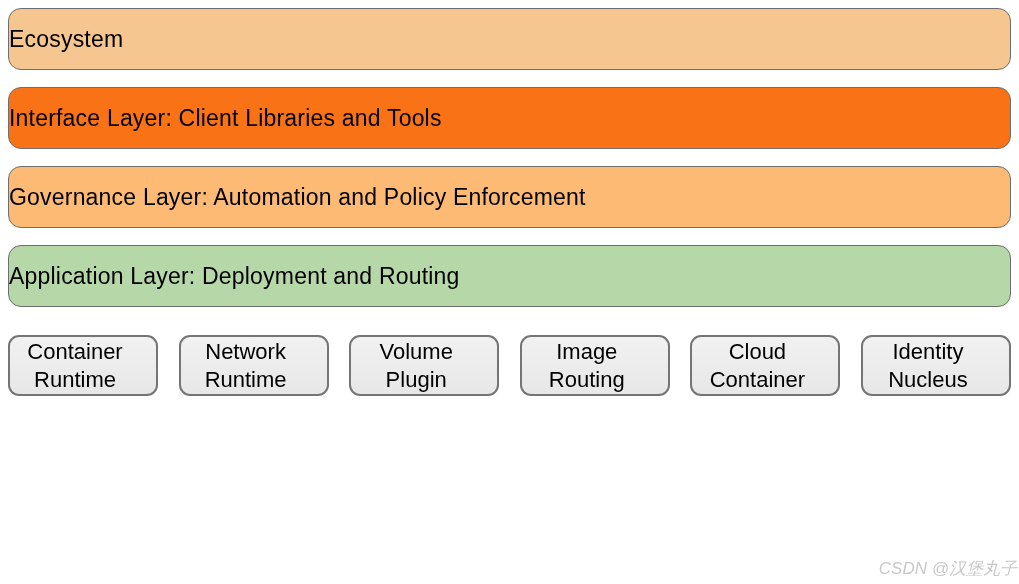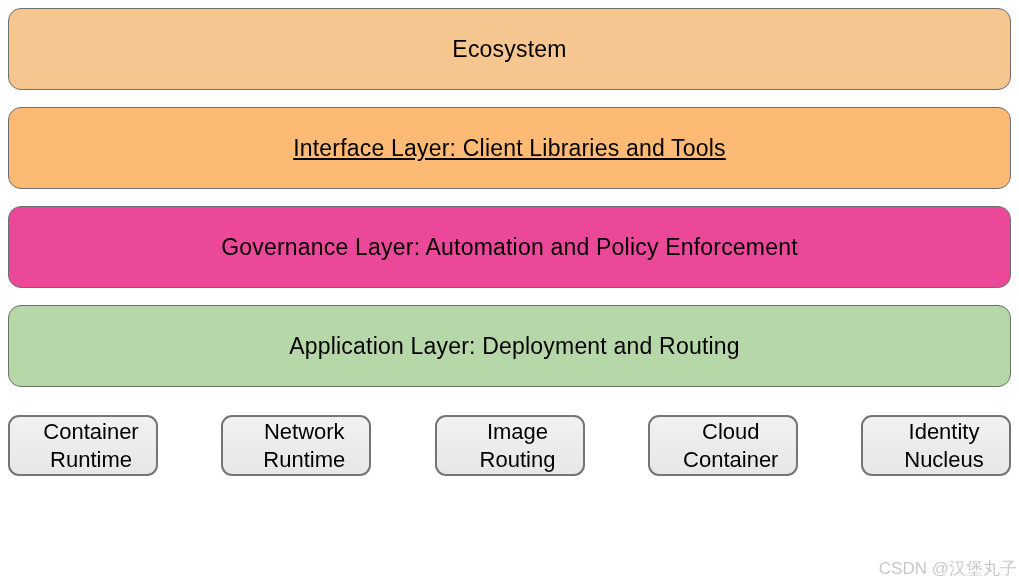--- a/index.html
+++ b/index.html
@@ -23,12 +23,12 @@
     gap: 17px;
   }
   .layer {
-    height: 82px;
+    height: 62px;
     border: 1.5px solid #6e6e6e;
     border-radius: 13px;
     display: flex;
     align-items: center;
-    justify-content: center;
+    justify-content: flex-start;
     box-sizing: border-box;
   }
   .layer-label {

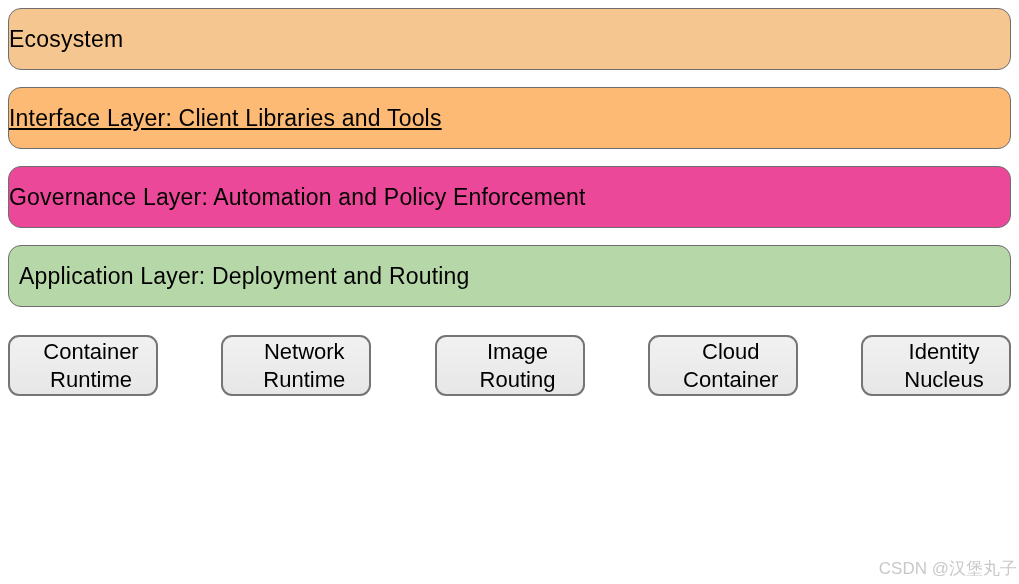--- a/index.html
+++ b/index.html
@@ -80,7 +80,7 @@
     <div class="layer" style="background: rgb(246, 198, 144);">
       <span class="layer-label">Ecosystem</span>
     </div>
-    <div class="layer" style="background: #fdba74; text-decoration: underline;">
+    <div class="layer" style="background: #f97316;">
       <span class="layer-label">Interface Layer: Client Libraries and Tools</span>
     </div>
     <div class="layer" style="background: #ec4899;">

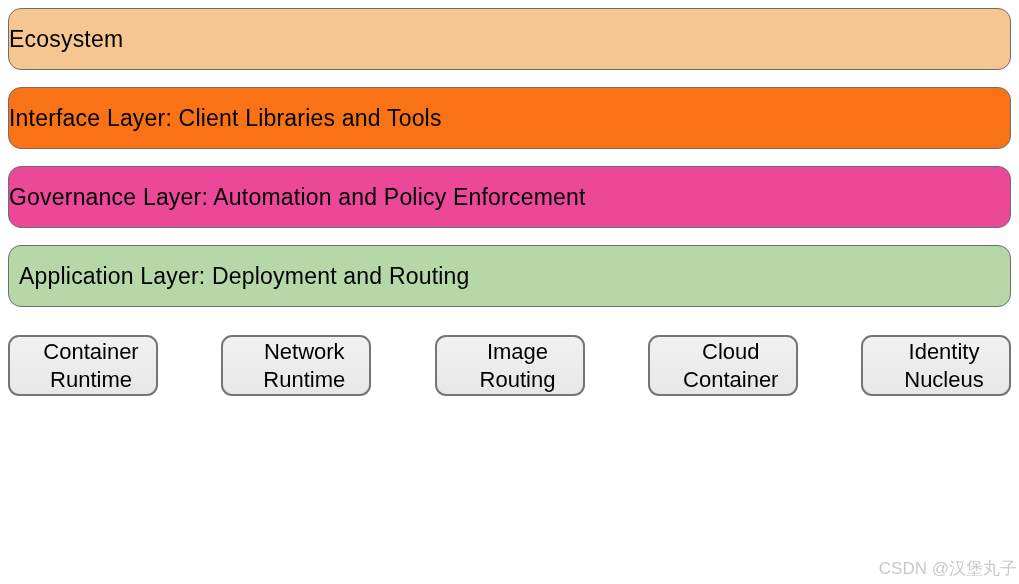--- a/index.html
+++ b/index.html
@@ -83,7 +83,7 @@
     <div class="layer" style="background: #f97316;">
       <span class="layer-label">Interface Layer: Client Libraries and Tools</span>
     </div>
-    <div class="layer" style="background: #ec4899;">
+    <div class="layer" style="background: #fdba74;">
       <span class="layer-label">Governance Layer: Automation and Policy Enforcement</span>
     </div>
     <div class="layer" style="background: rgb(182, 215, 168); padding-left: 10px;">

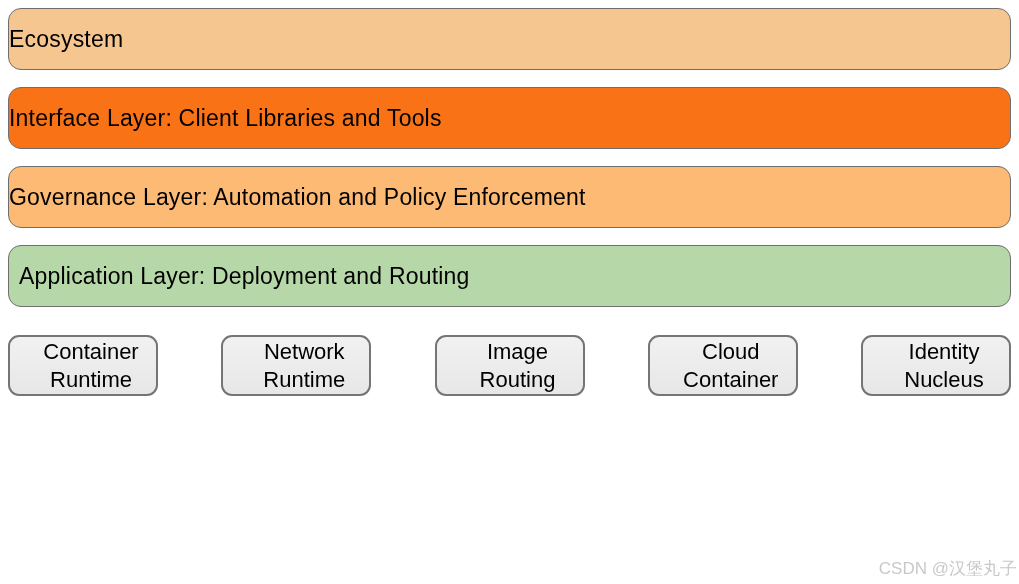--- a/index.html
+++ b/index.html
@@ -86,7 +86,7 @@
     <div class="layer" style="background: #fdba74;">
       <span class="layer-label">Governance Layer: Automation and Policy Enforcement</span>
     </div>
-    <div class="layer" style="background: rgb(182, 215, 168); padding-left: 10px;">
+    <div class="layer" style="background: rgb(182, 215, 168);">
       <span class="layer-label">Application Layer: Deployment and Routing</span>
     </div>
   </div>

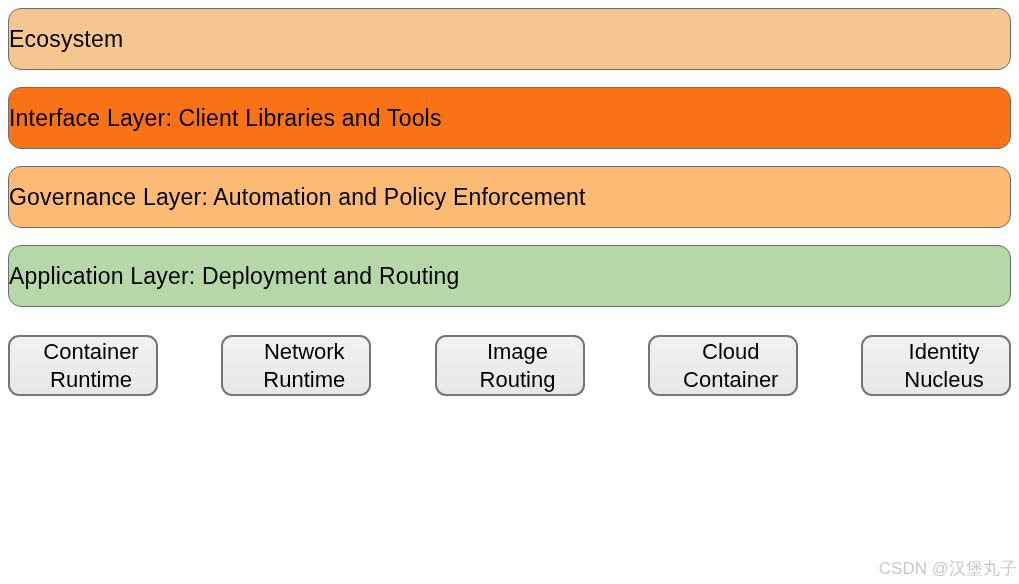--- a/index.html
+++ b/index.html
@@ -50,7 +50,7 @@
     border-radius: 11px;
     display: flex;
     align-items: center;
-    justify-content: flex-end;
+    justify-content: flex-start;
     box-sizing: border-box;
   }
   .plugin-label {

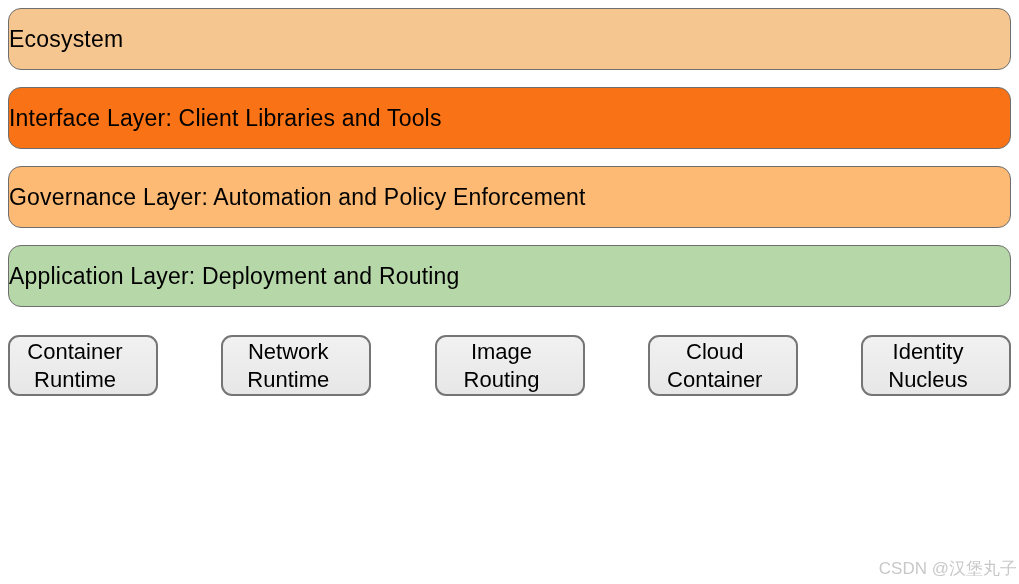--- a/index.html
+++ b/index.html
@@ -99,6 +99,9 @@
       <span class="plugin-label">Network Runtime</span>
     </div>
     <div class="plugin-box">
+      <span class="plugin-label">Volume Plugin</span>
+    </div>
+    <div class="plugin-box">
       <span class="plugin-label">Image Routing</span>
     </div>
     <div class="plugin-box">

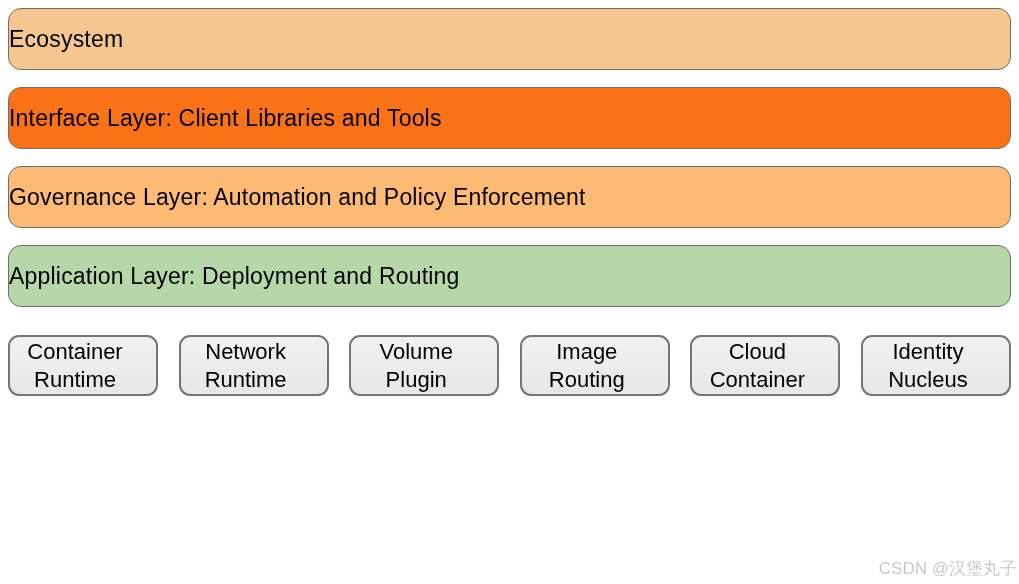--- a/index.html
+++ b/index.html
@@ -69,6 +69,7 @@
     white-space: nowrap;
     pointer-events: none;
     z-index: 5;
+    font-style: italic;
   }
 </style>
 </head>

